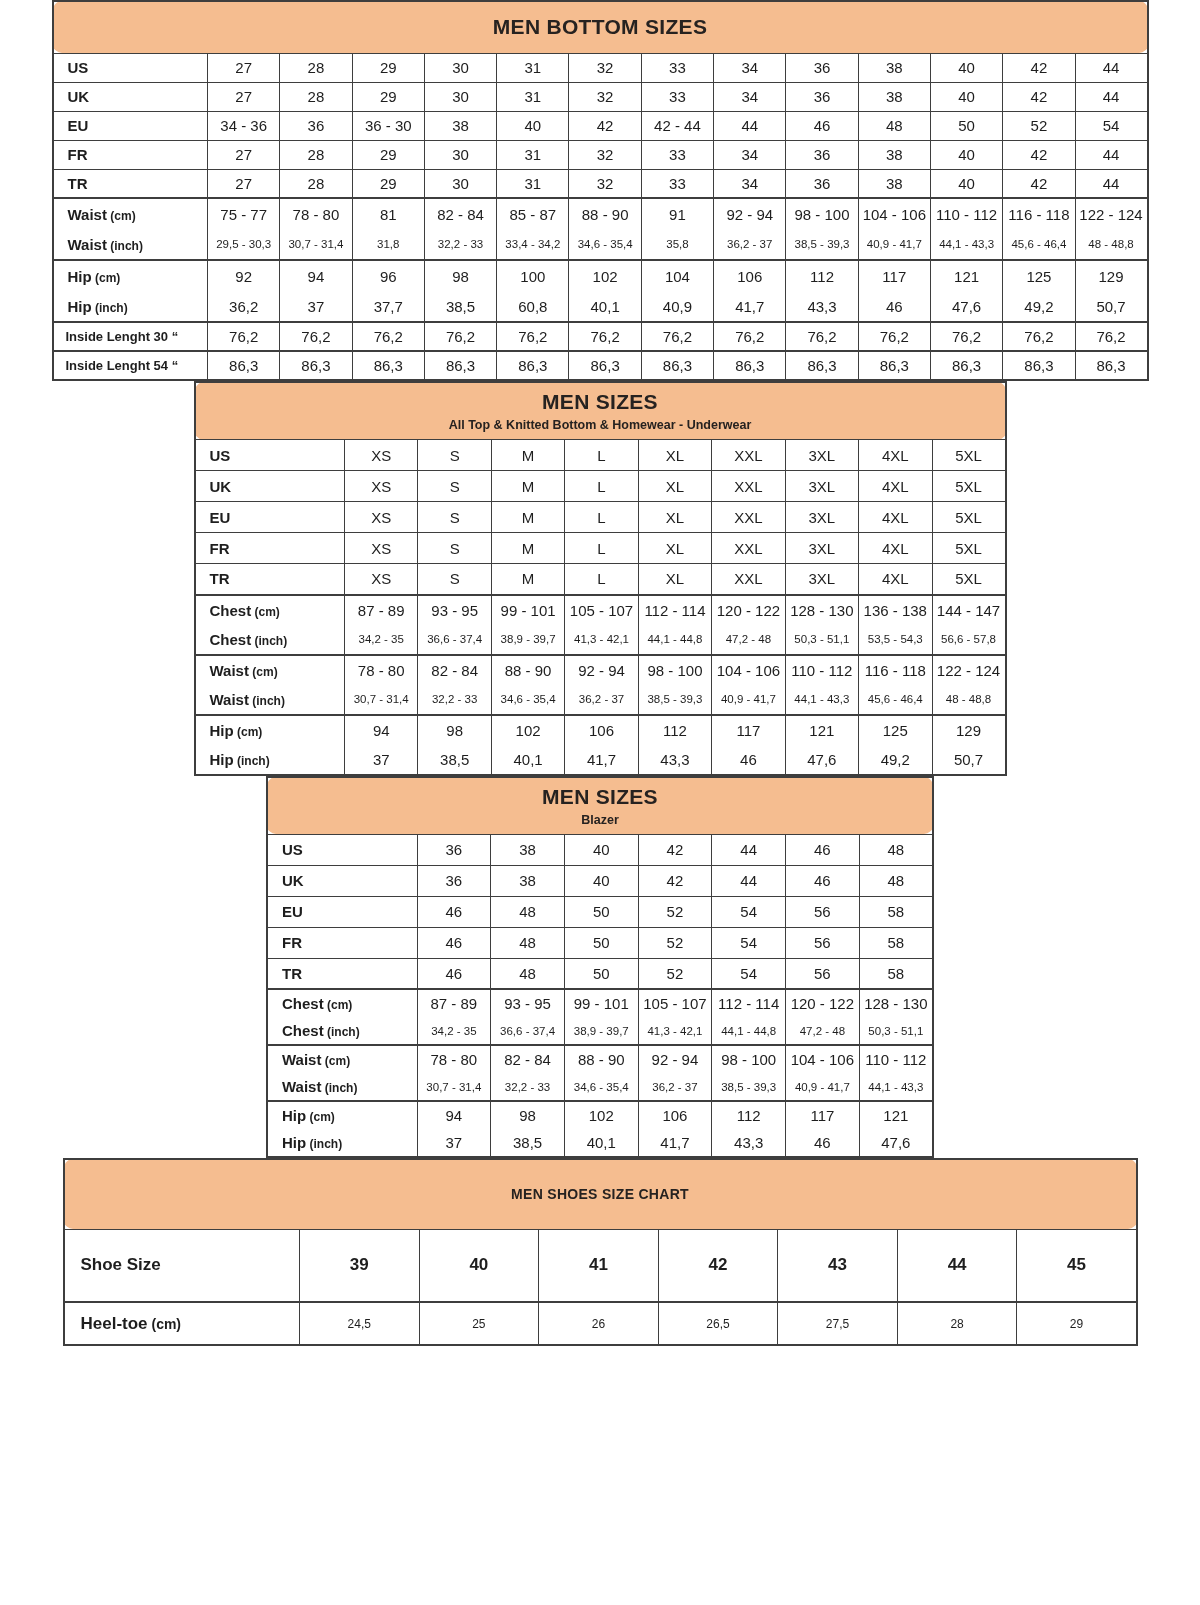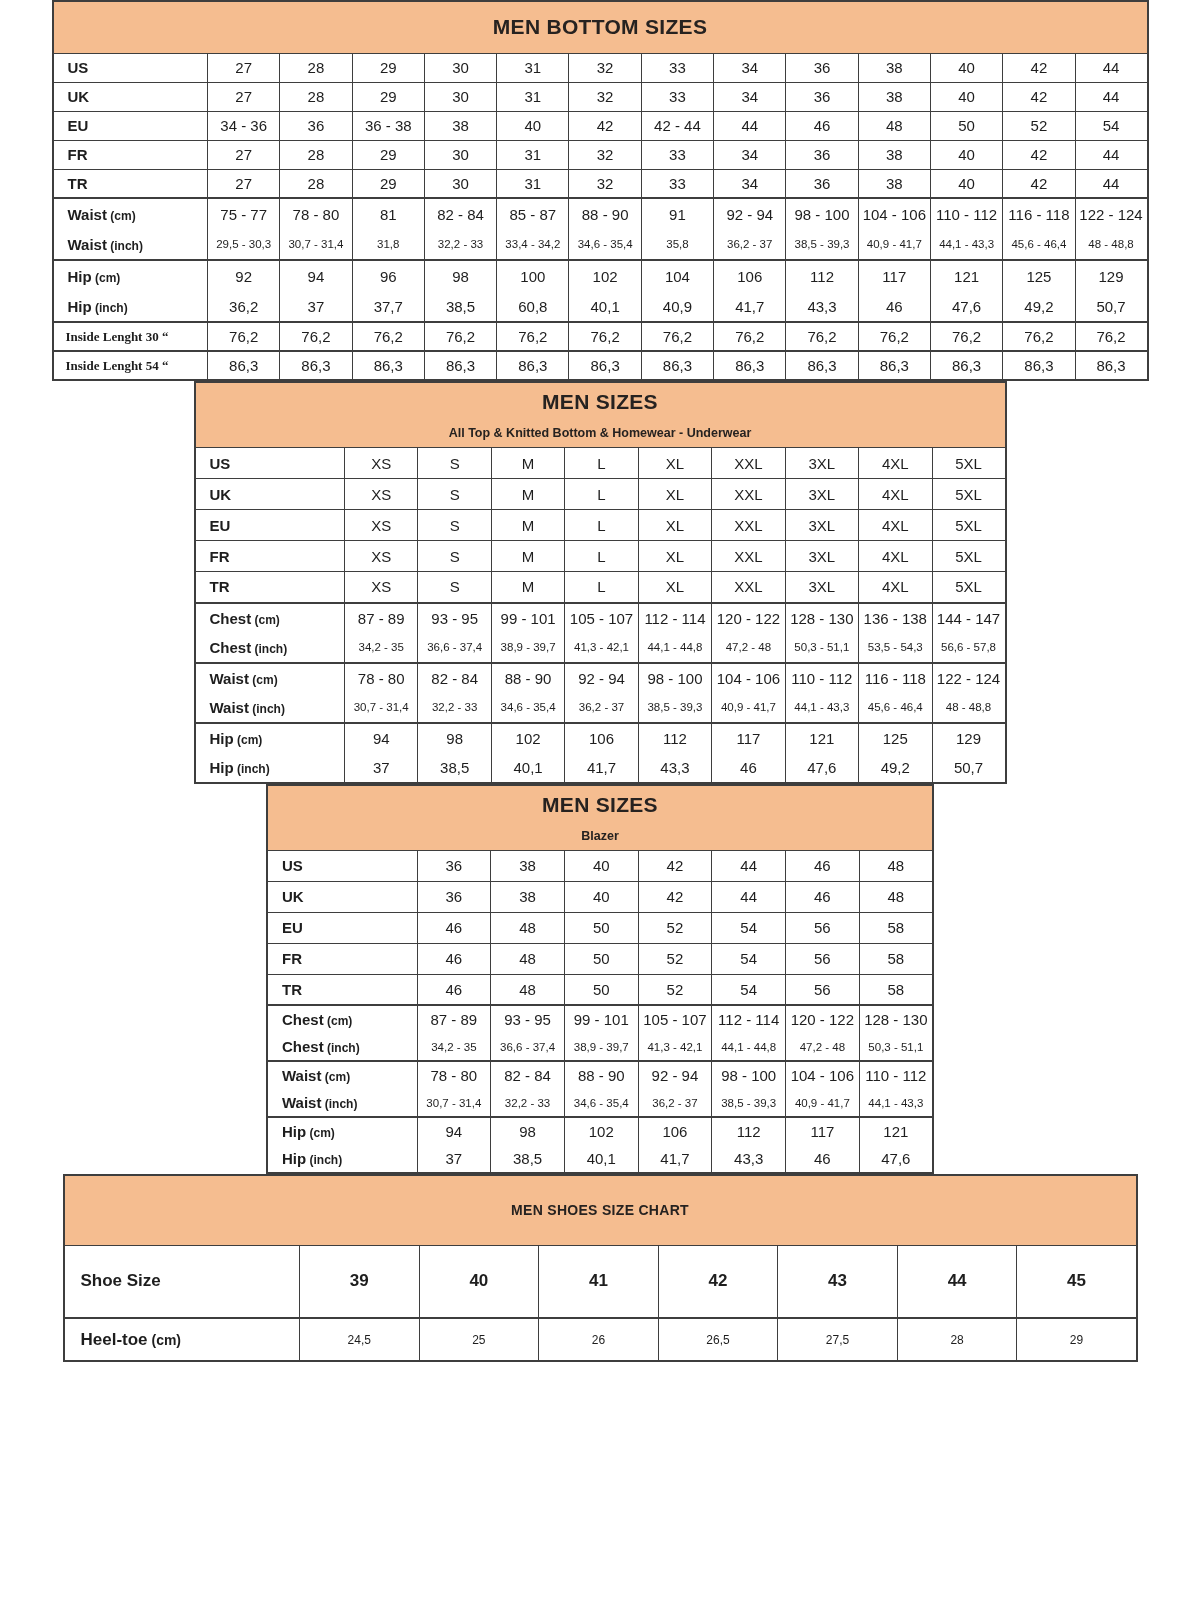--- a/index.html
+++ b/index.html
@@ -31,7 +31,7 @@
   thead th{
     background:var(--hbg);
     border-bottom:2px solid var(--bc);
-    text-align:center;padding:7px 4px;
+    text-align:center;padding:7px 4px;border-radius:9px;
   }
   .ttl{font-size:21px;font-weight:bold;color:var(--ttl);letter-spacing:.3px;}
   .sub{font-size:12.5px;font-weight:bold;color:var(--ttl);margin-top:12px;}

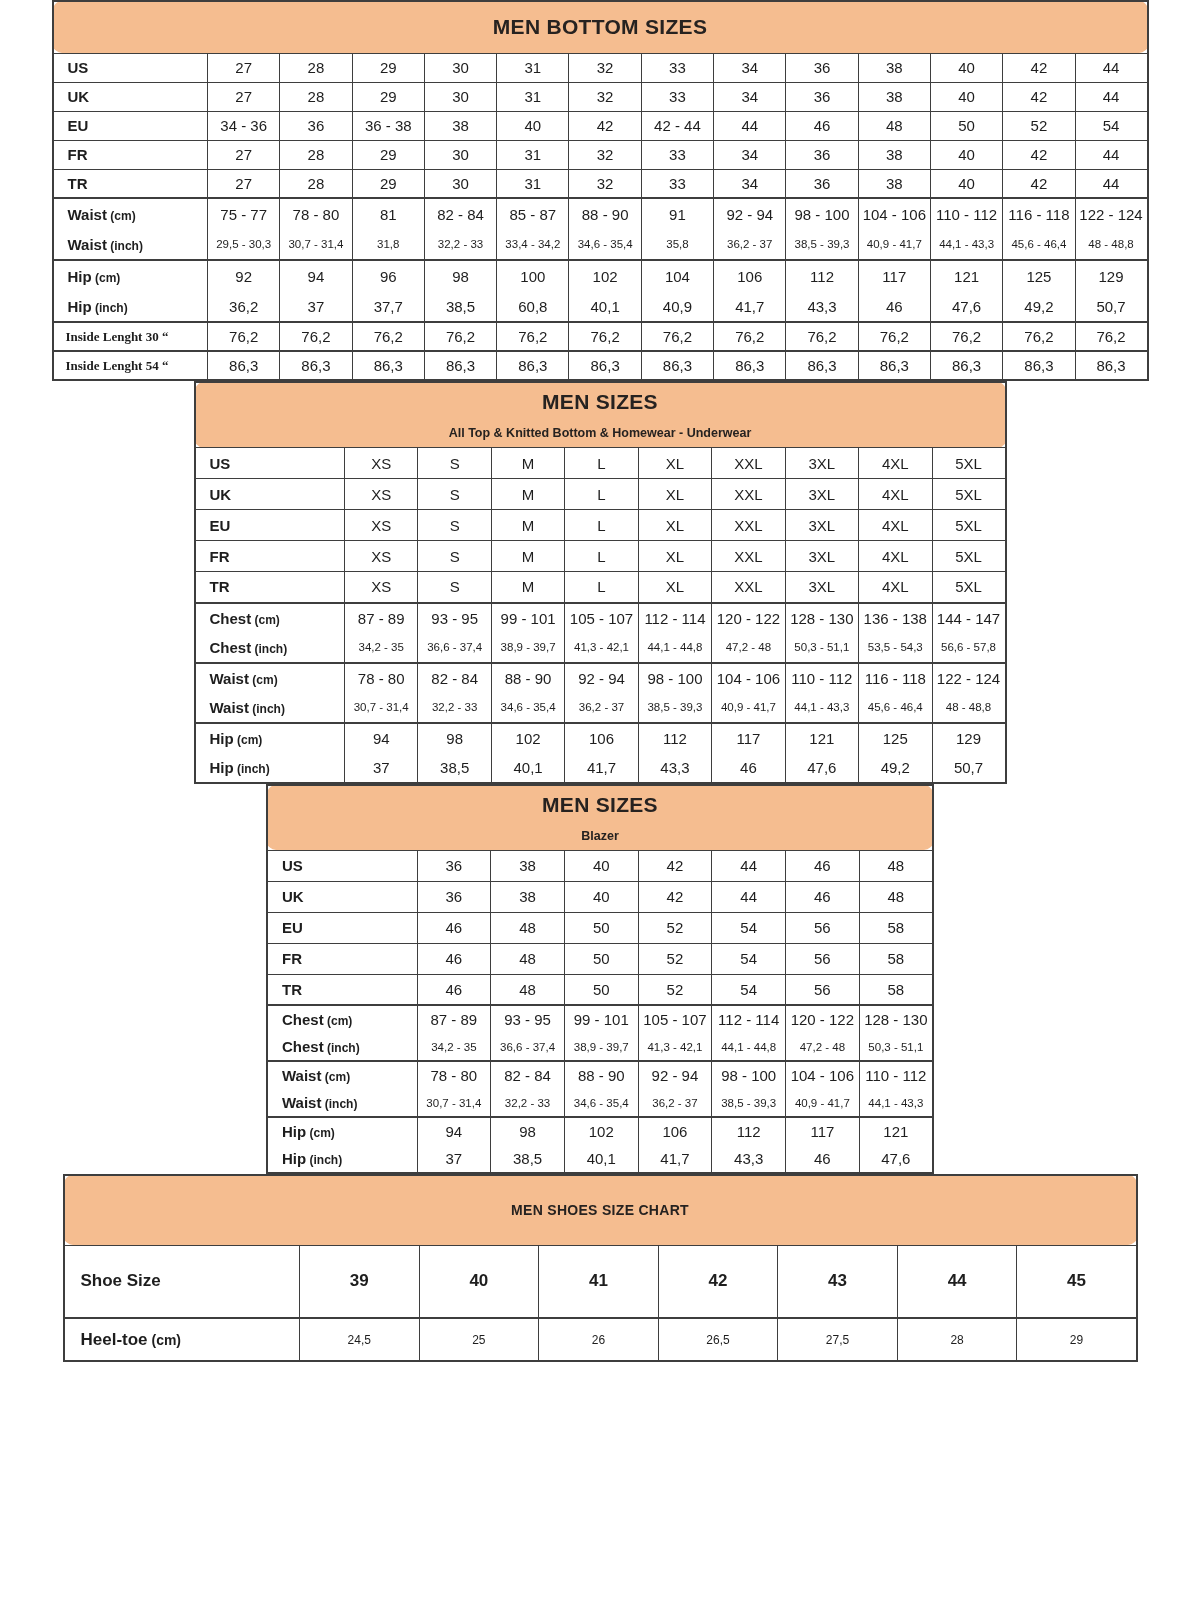--- a/index.html
+++ b/index.html
@@ -129,7 +129,7 @@
         <td class="lab"><b>EU</b></td>
         <td class="val">34 - 36</td>
         <td class="val">36</td>
-        <td class="val">36 - 38</td>
+        <td class="val">36 - 30</td>
         <td class="val">38</td>
         <td class="val">40</td>
         <td class="val">42</td>

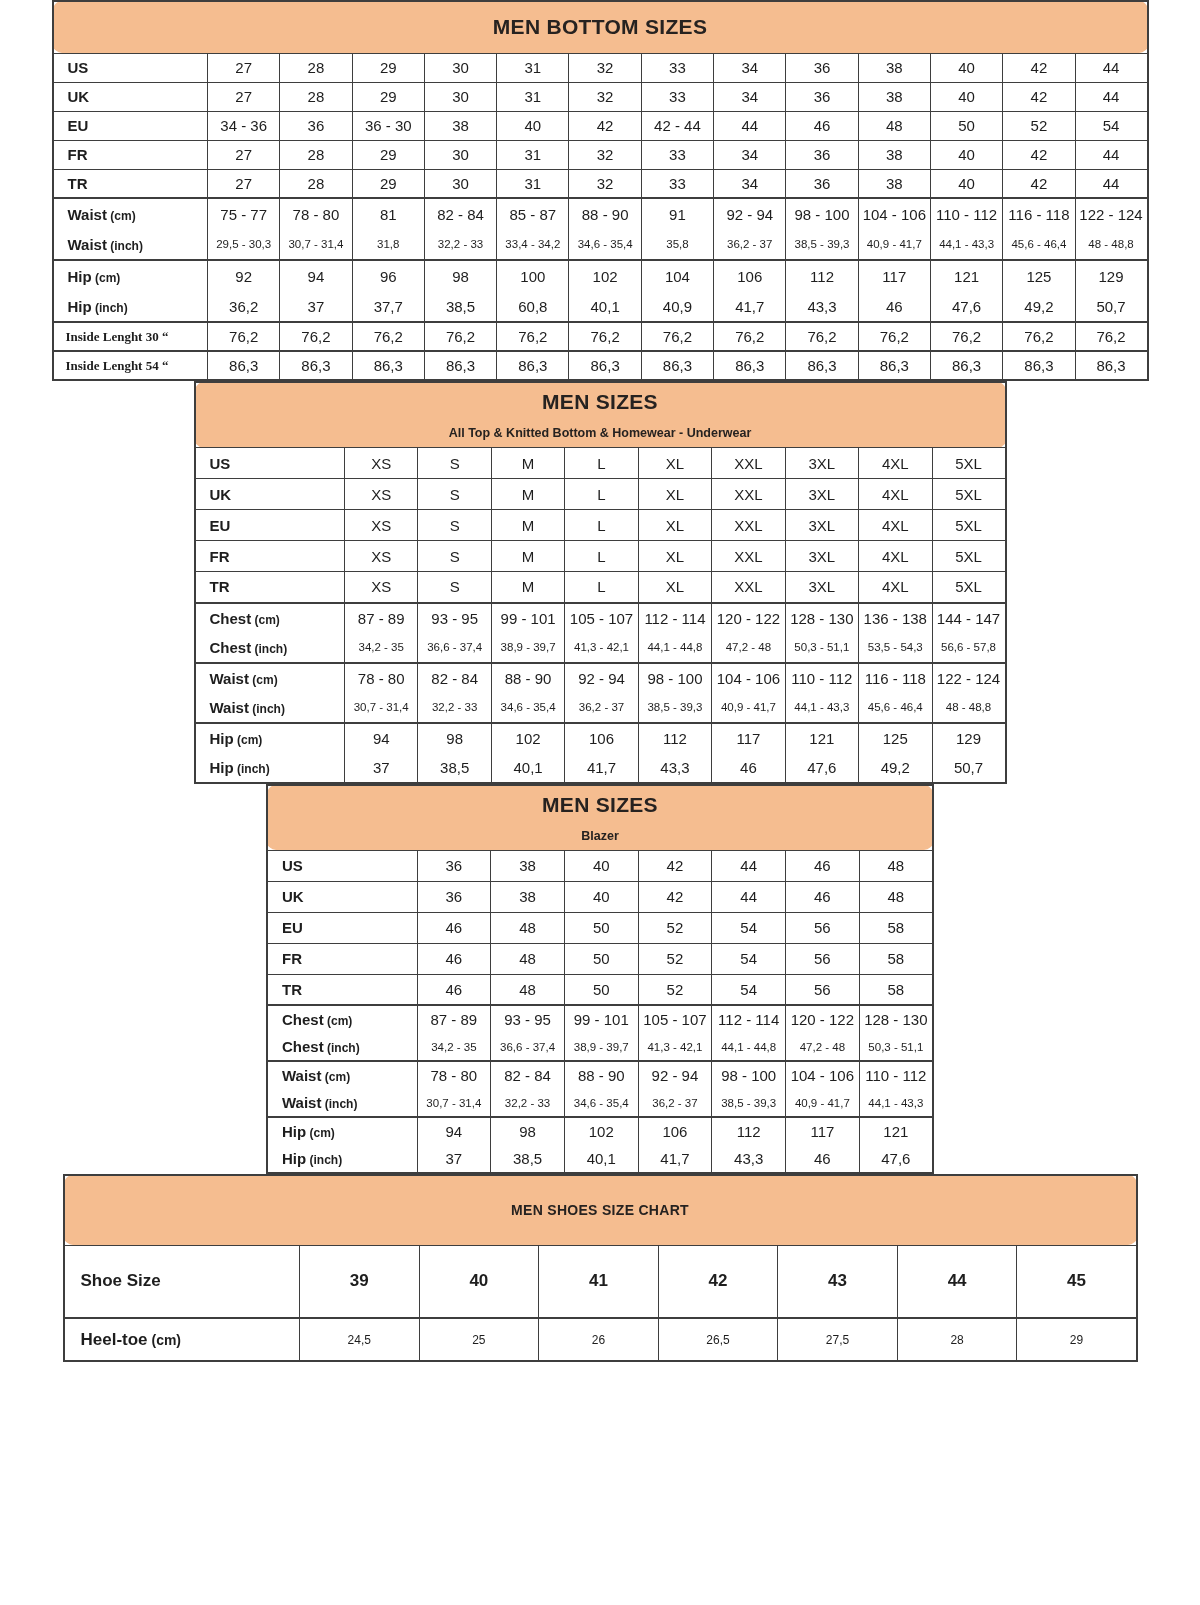--- a/index.html
+++ b/index.html
@@ -50,7 +50,7 @@
   td.val{text-align:center;font-size:15px;padding:2px 2px;}
 
   tr.small td.val{font-size:11.5px;}
-  tr.small-label td.lab{font-size:13px;padding-left:12px;font-family:Liberation Serif, serif;}
+  tr.small-label td.lab{font-size:13px;padding-left:12px;}
   tr.boldvals td.val{font-weight:bold;font-size:17px;}
 
   .t1 tbody tr{height:29px;}

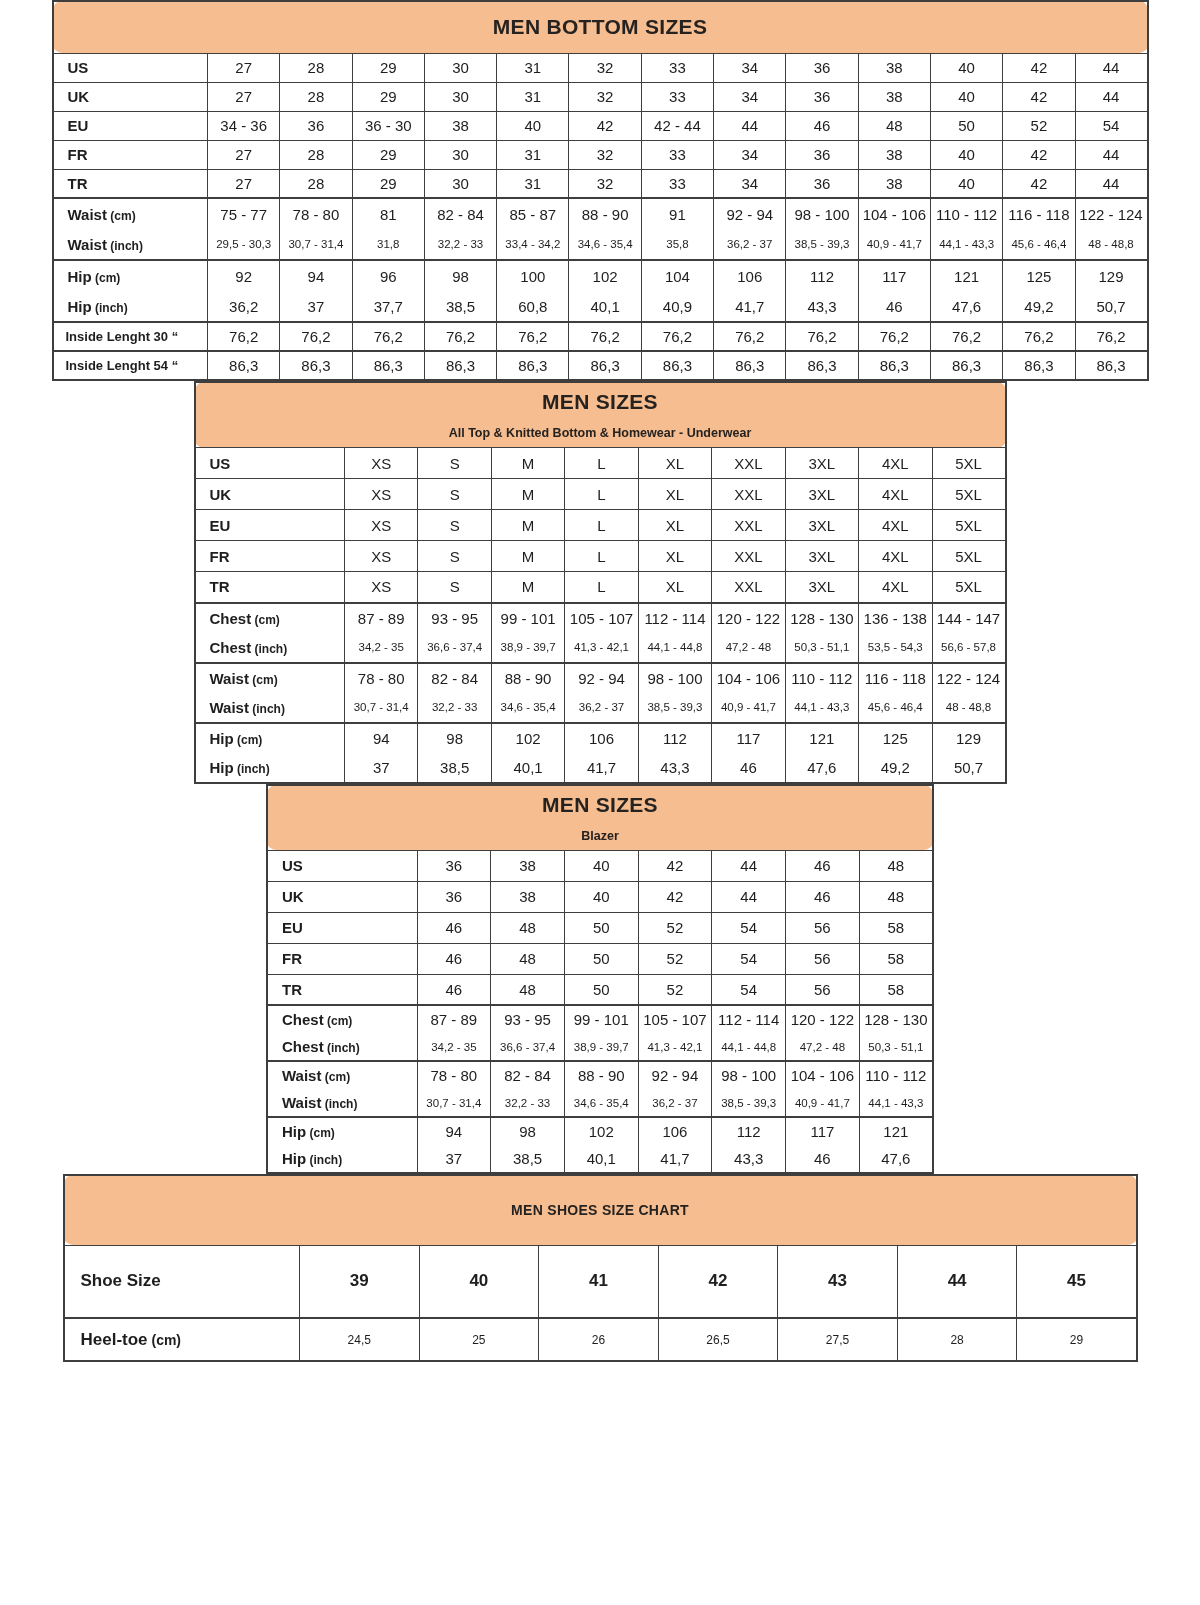--- a/index.html
+++ b/index.html
@@ -34,7 +34,7 @@
     text-align:center;padding:7px 4px;border-radius:9px;
   }
   .ttl{font-size:21px;font-weight:bold;color:var(--ttl);letter-spacing:.3px;}
-  .sub{font-size:12.5px;font-weight:bold;color:var(--ttl);margin-top:12px;}
+  .sub{font-size:12.5px;font-weight:bold;color:var(--ttl);margin-top:4px;}
   .t1 thead th{height:52px;}
   .t2 thead th{height:52px;}
   .t3 thead th{height:50px;}

